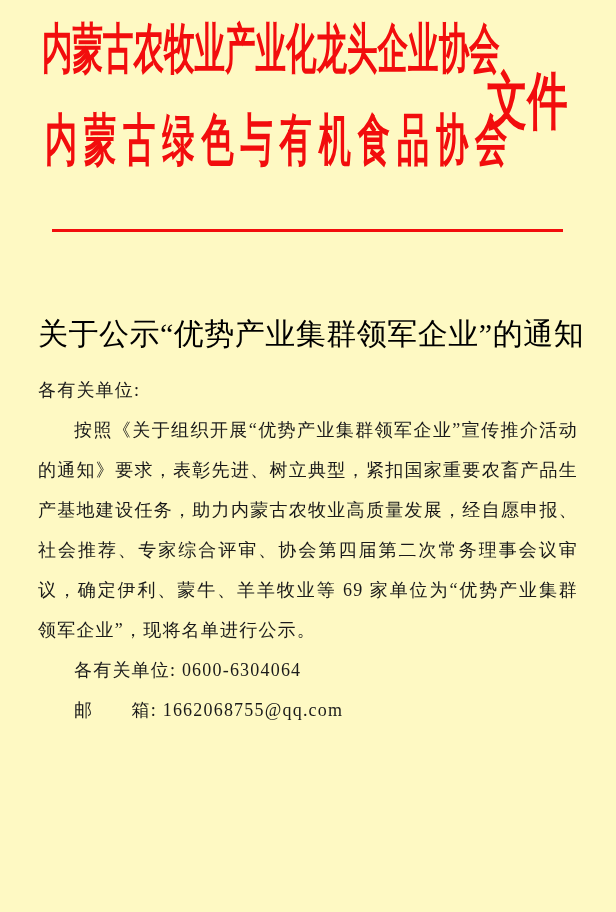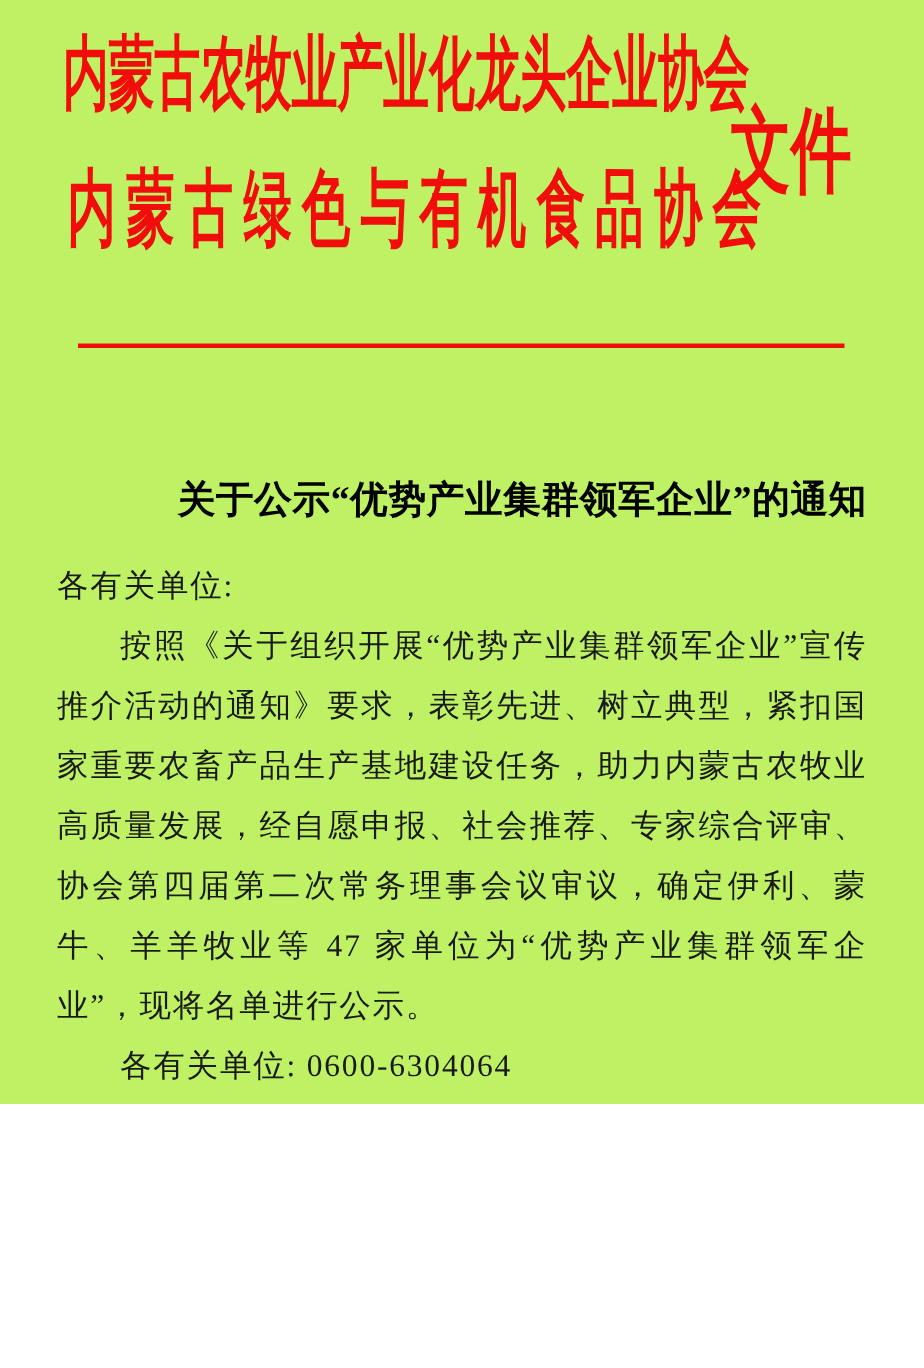--- a/index.html
+++ b/index.html
@@ -10,8 +10,8 @@
   .page {
     position: relative;
     width: 616px;
-    height: 736px;
-    background: #bef264;
+    height: 912px;
+    background: #fef9c3;
     overflow: hidden;
     font-family: "Liberation Serif", "DejaVu Serif", serif;
   }

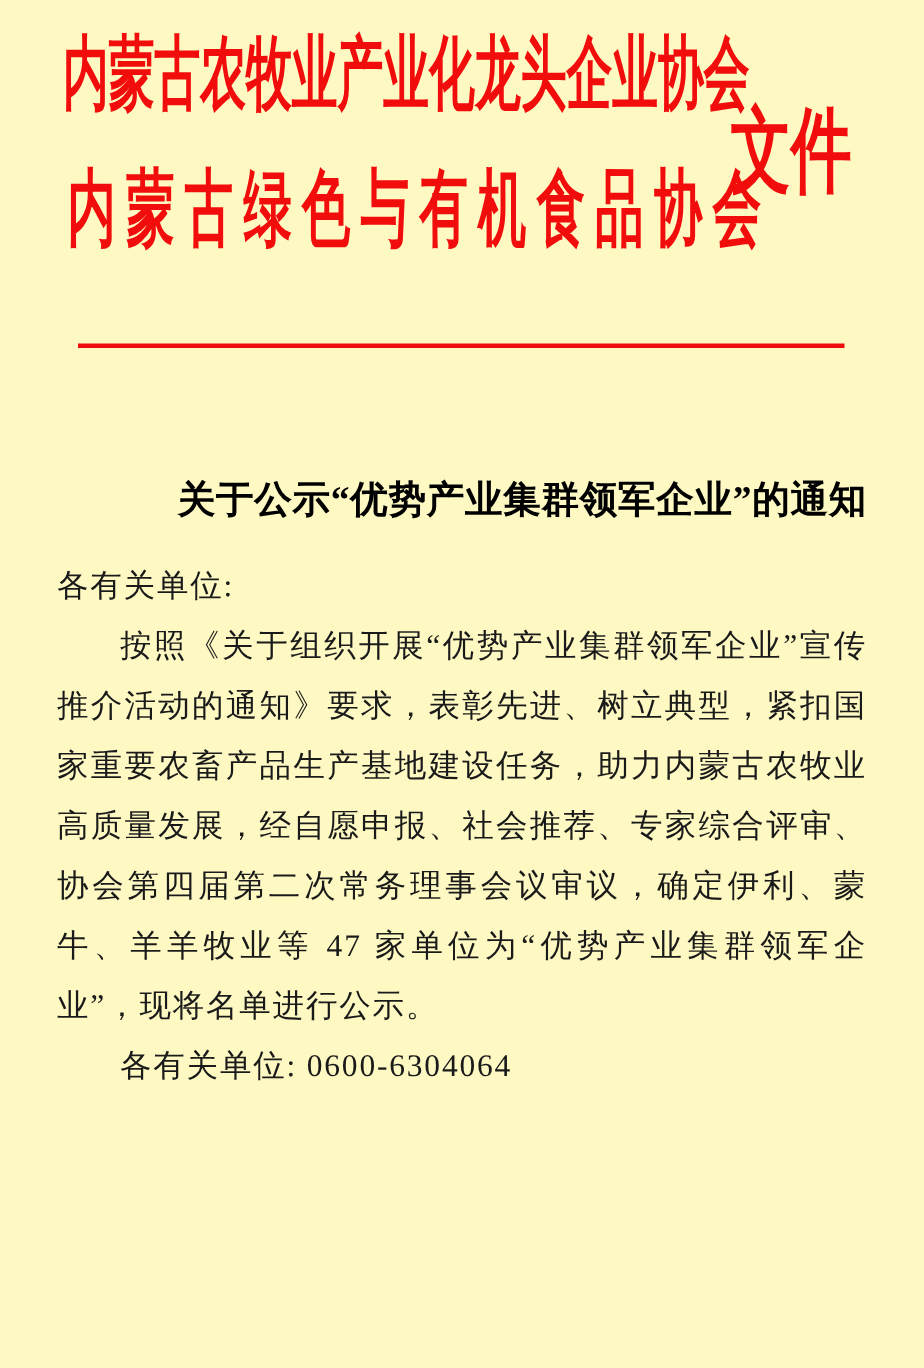--- a/index.html
+++ b/index.html
@@ -73,9 +73,9 @@
   }
   .notice-title {
     margin: 0 0 14px 0;
-    font-size: 25px;
+    font-size: 30px;
     line-height: 44px;
-    font-weight: bold;
+    font-weight: normal;
     color: #000000;
     text-align: right;
     white-space: nowrap;

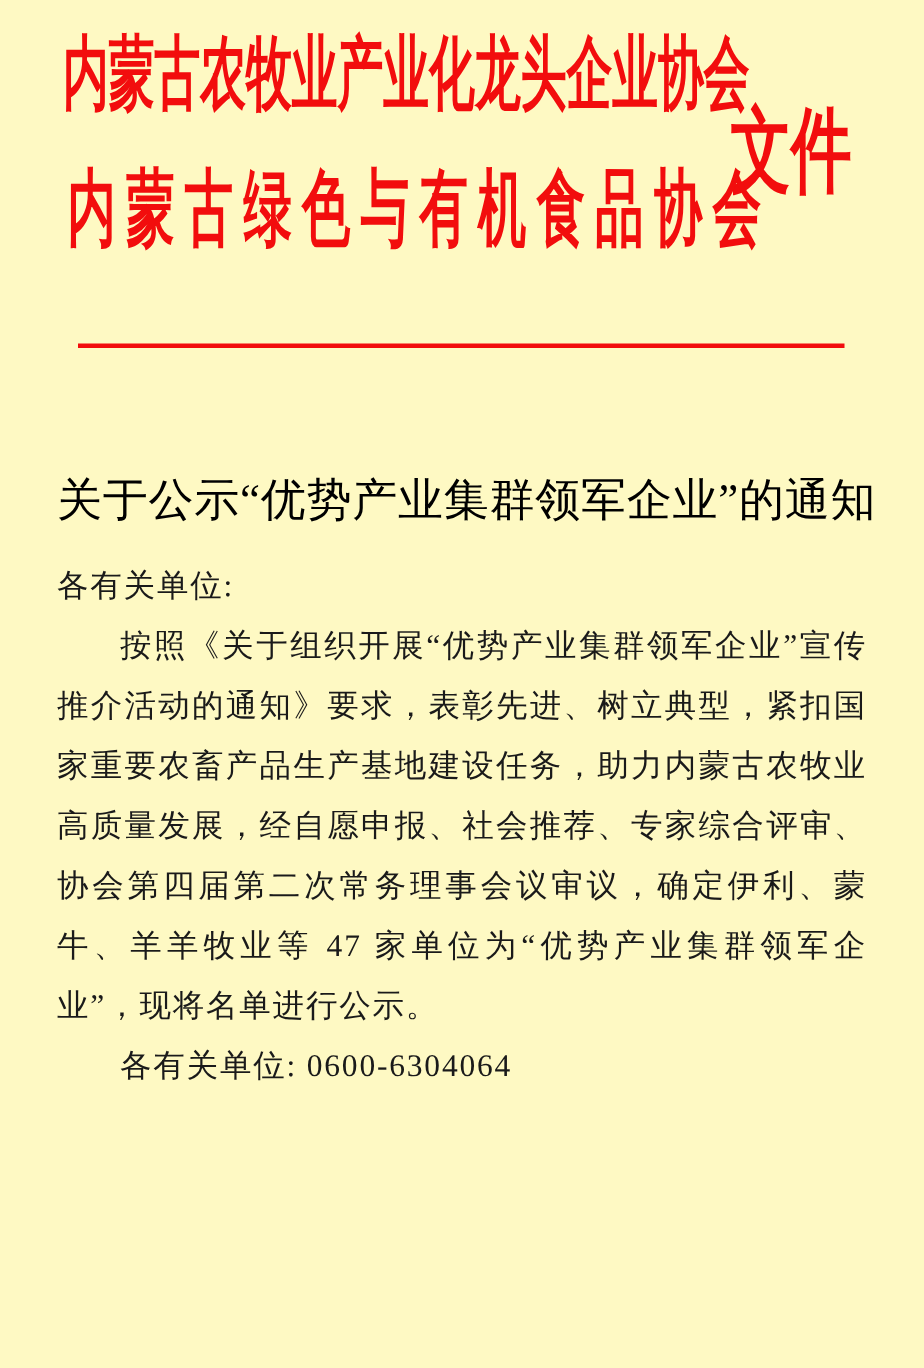--- a/index.html
+++ b/index.html
@@ -82,7 +82,7 @@
     letter-spacing: 0.5px;
   }
   .body-text {
-    font-size: 21px;
+    font-size: 18px;
     line-height: 40px;
     letter-spacing: 1.2px;
   }

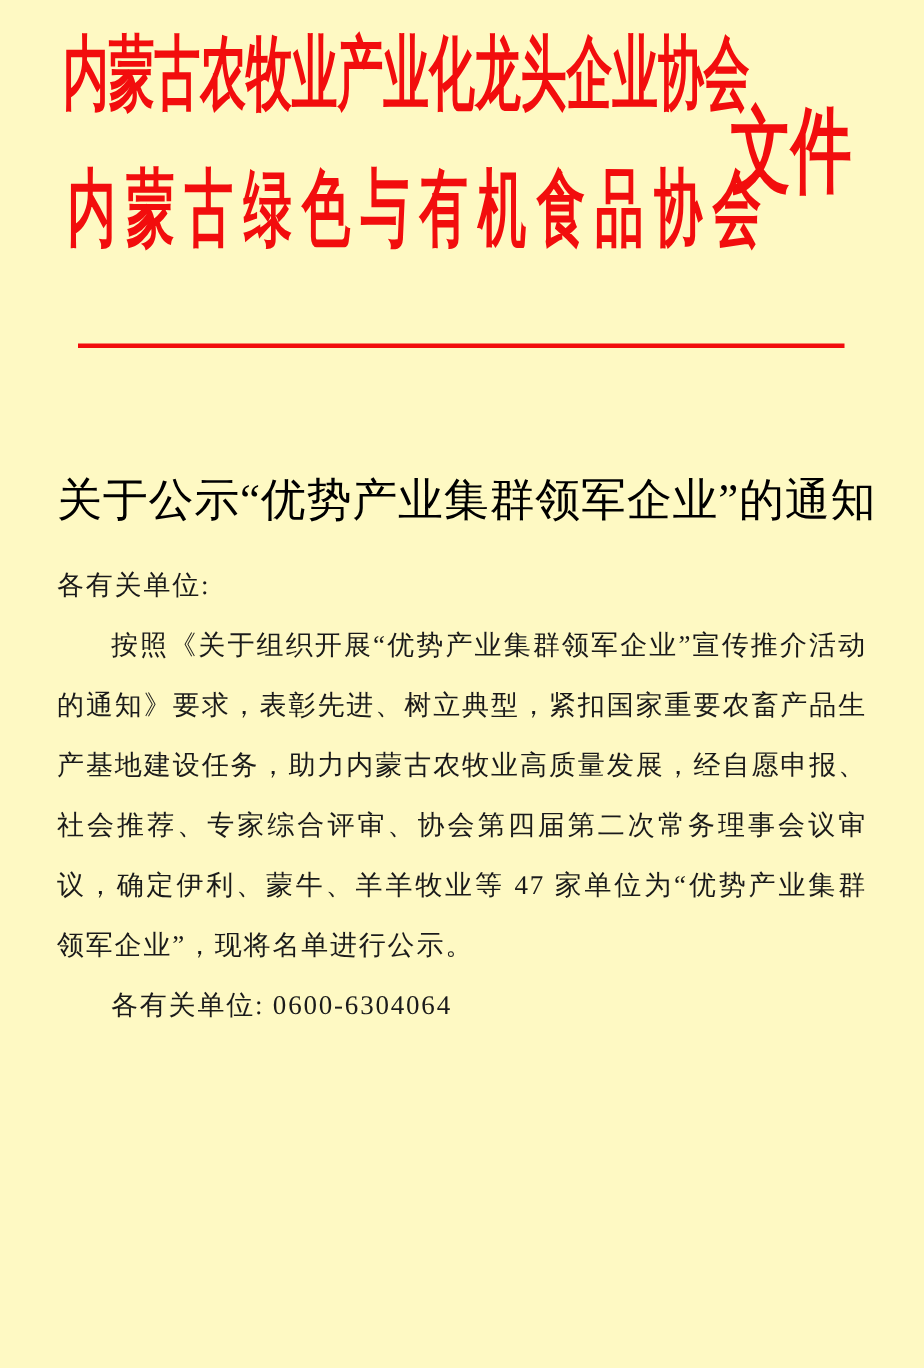--- a/index.html
+++ b/index.html
@@ -118,7 +118,7 @@
     <div class="body-text">
       <p class="salutation">各有关单位:</p>
 
-      <p class="para">按照《关于组织开展“优势产业集群领军企业”宣传推介活动的通知》要求，表彰先进、树立典型，紧扣国家重要农畜产品生产基地建设任务，助力内蒙古农牧业高质量发展，经自愿申报、社会推荐、专家综合评审、协会第四届第二次常务理事会议审议，确定伊利、蒙牛、羊羊牧业等 47 家单位为“优势产业集群领军企业”，现将名单进行公示。</p>
+      <p class="para">按照《关于组织开展“优势产业集群领军企业”宣传推介活动的通知》要求，表彰先进、树立典型，紧扣国家重要农畜产品生产基地建设任务，助力内蒙古农牧业高质量发展，经自愿申报、社会推荐、专家综合评审、协会第四届第二次常务理事会议审议，确定伊利、蒙牛、羊羊牧业等 69 家单位为“优势产业集群领军企业”，现将名单进行公示。</p>
 
 
       <p class="contact-line">

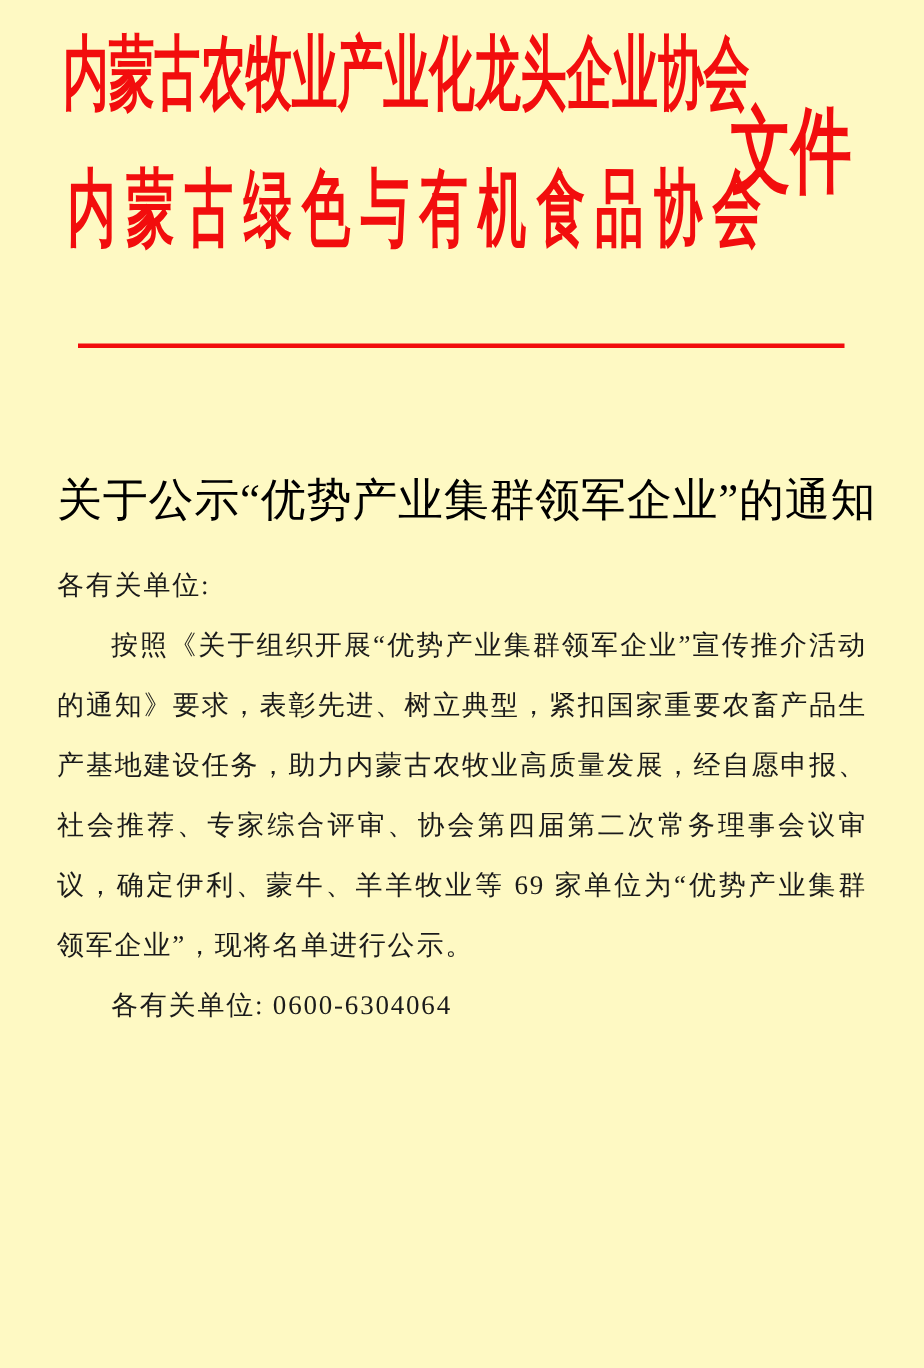--- a/index.html
+++ b/index.html
@@ -125,6 +125,9 @@
         <span>各有关单位: </span><span>0600-6304064</span>
       </p>
 
+      <p class="contact-line">
+        <span>邮　　箱: </span><span>1662068755@qq.com</span>
+      </p>
 
     </div>
   </main>

